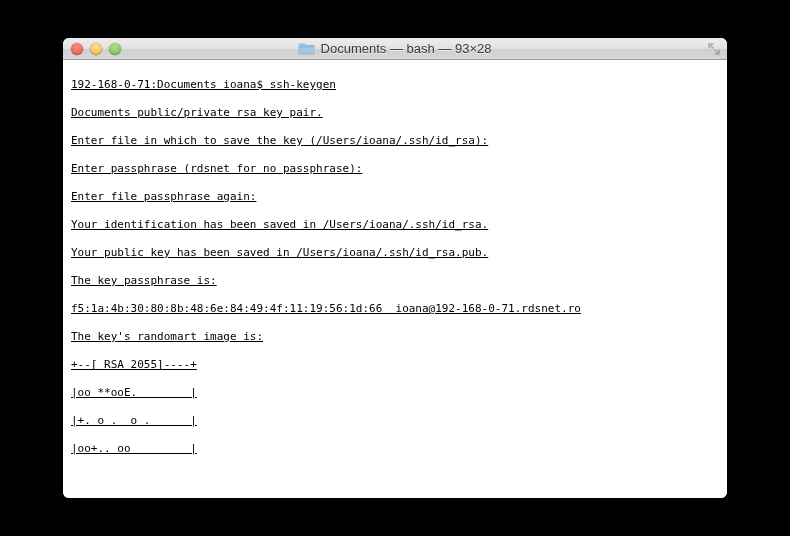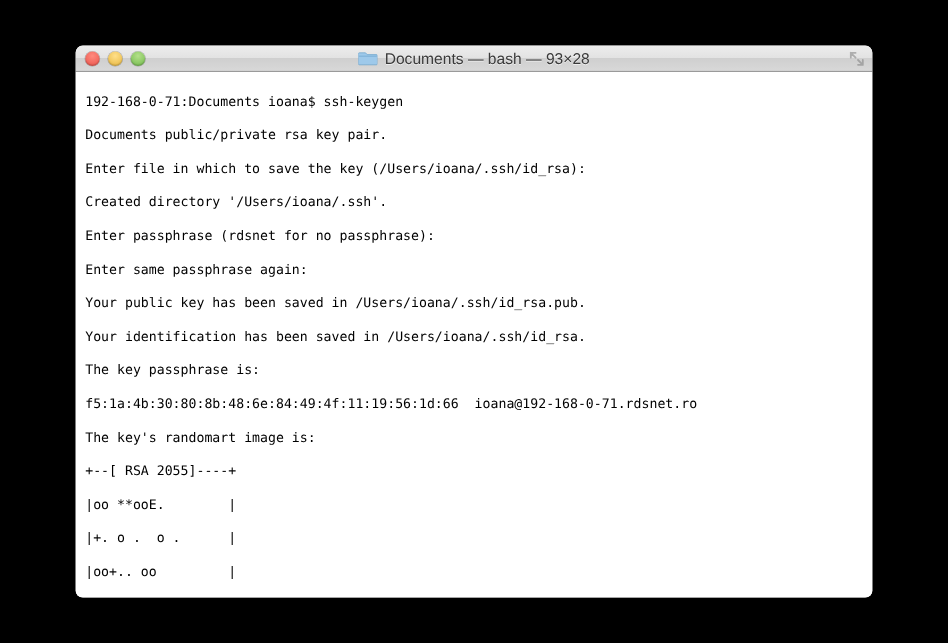--- a/index.html
+++ b/index.html
@@ -81,7 +81,7 @@
       white-space: pre;
       overflow: hidden;
     }
-    .terminal-line { white-space: pre; }
+    .terminal-line { white-space: pre; text-decoration: underline; }
   </style>
 </head>
 <body>

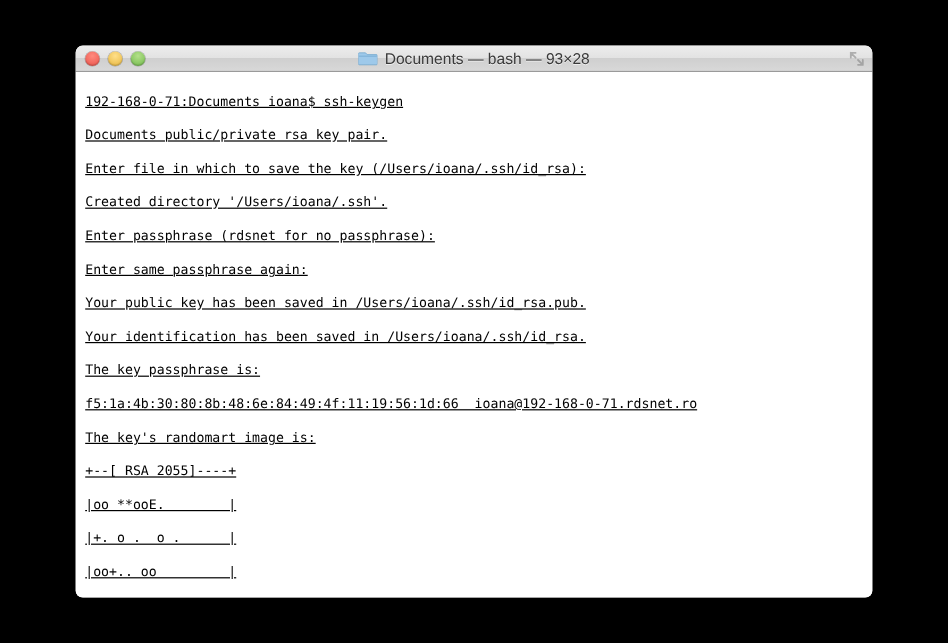--- a/index.html
+++ b/index.html
@@ -112,7 +112,6 @@
 <div class="terminal-line">192-168-0-71:Documents ioana$ ssh-keygen</div>
 <div class="terminal-line">Documents public/private rsa key pair.</div>
 <div class="terminal-line">Enter file in which to save the key (/Users/ioana/.ssh/id_rsa):</div>
-<div class="terminal-line">Created directory '/Users/ioana/.ssh'.</div>
 <div class="terminal-line">Enter passphrase (rdsnet for no passphrase):</div>
 <div class="terminal-line">Enter same passphrase again:</div>
 <div class="terminal-line">Your public key has been saved in /Users/ioana/.ssh/id_rsa.pub.</div>

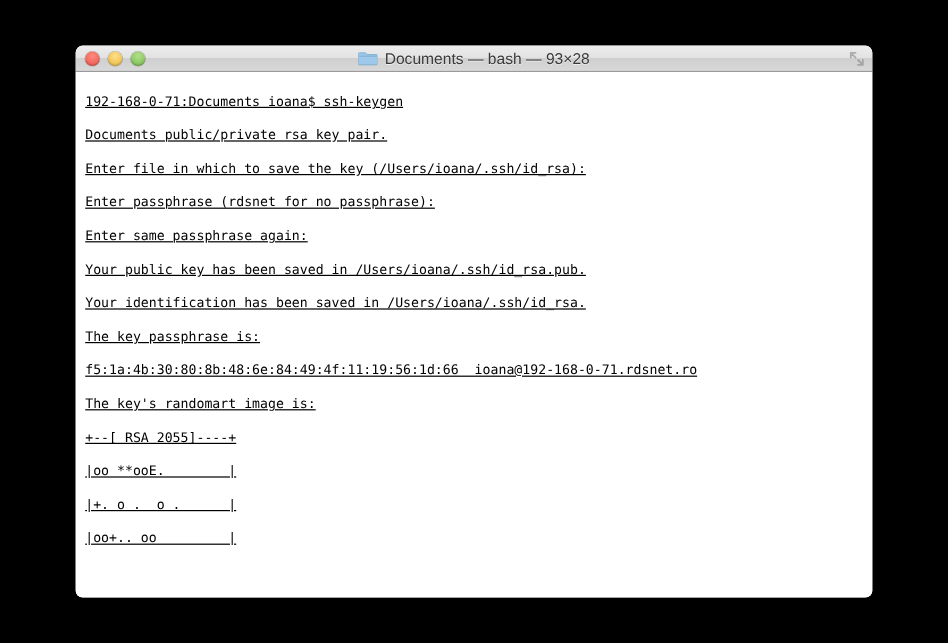--- a/index.html
+++ b/index.html
@@ -113,7 +113,7 @@
 <div class="terminal-line">Documents public/private rsa key pair.</div>
 <div class="terminal-line">Enter file in which to save the key (/Users/ioana/.ssh/id_rsa):</div>
 <div class="terminal-line">Enter passphrase (rdsnet for no passphrase):</div>
-<div class="terminal-line">Enter same passphrase again:</div>
+<div class="terminal-line">Enter file passphrase again:</div>
 <div class="terminal-line">Your public key has been saved in /Users/ioana/.ssh/id_rsa.pub.</div>
 <div class="terminal-line">Your identification has been saved in /Users/ioana/.ssh/id_rsa.</div>
 <div class="terminal-line">The key passphrase is:</div>

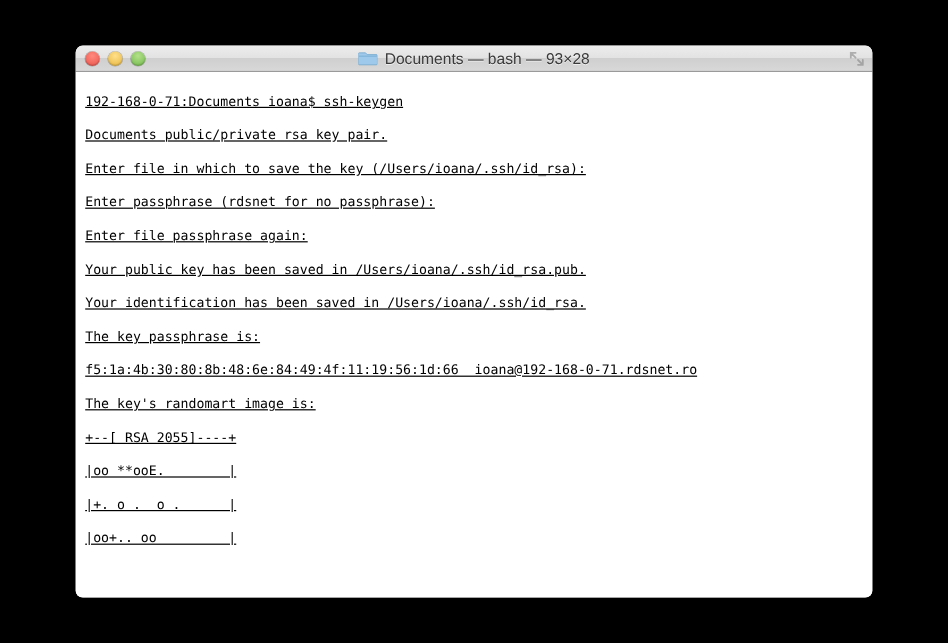--- a/index.html
+++ b/index.html
@@ -114,8 +114,8 @@
 <div class="terminal-line">Enter file in which to save the key (/Users/ioana/.ssh/id_rsa):</div>
 <div class="terminal-line">Enter passphrase (rdsnet for no passphrase):</div>
 <div class="terminal-line">Enter file passphrase again:</div>
+<div class="terminal-line">Your identification has been saved in /Users/ioana/.ssh/id_rsa.</div>
 <div class="terminal-line">Your public key has been saved in /Users/ioana/.ssh/id_rsa.pub.</div>
-<div class="terminal-line">Your identification has been saved in /Users/ioana/.ssh/id_rsa.</div>
 <div class="terminal-line">The key passphrase is:</div>
 <div class="terminal-line">f5:1a:4b:30:80:8b:48:6e:84:49:4f:11:19:56:1d:66  ioana@192-168-0-71.rdsnet.ro</div>
 <div class="terminal-line">The key's randomart image is:</div>

